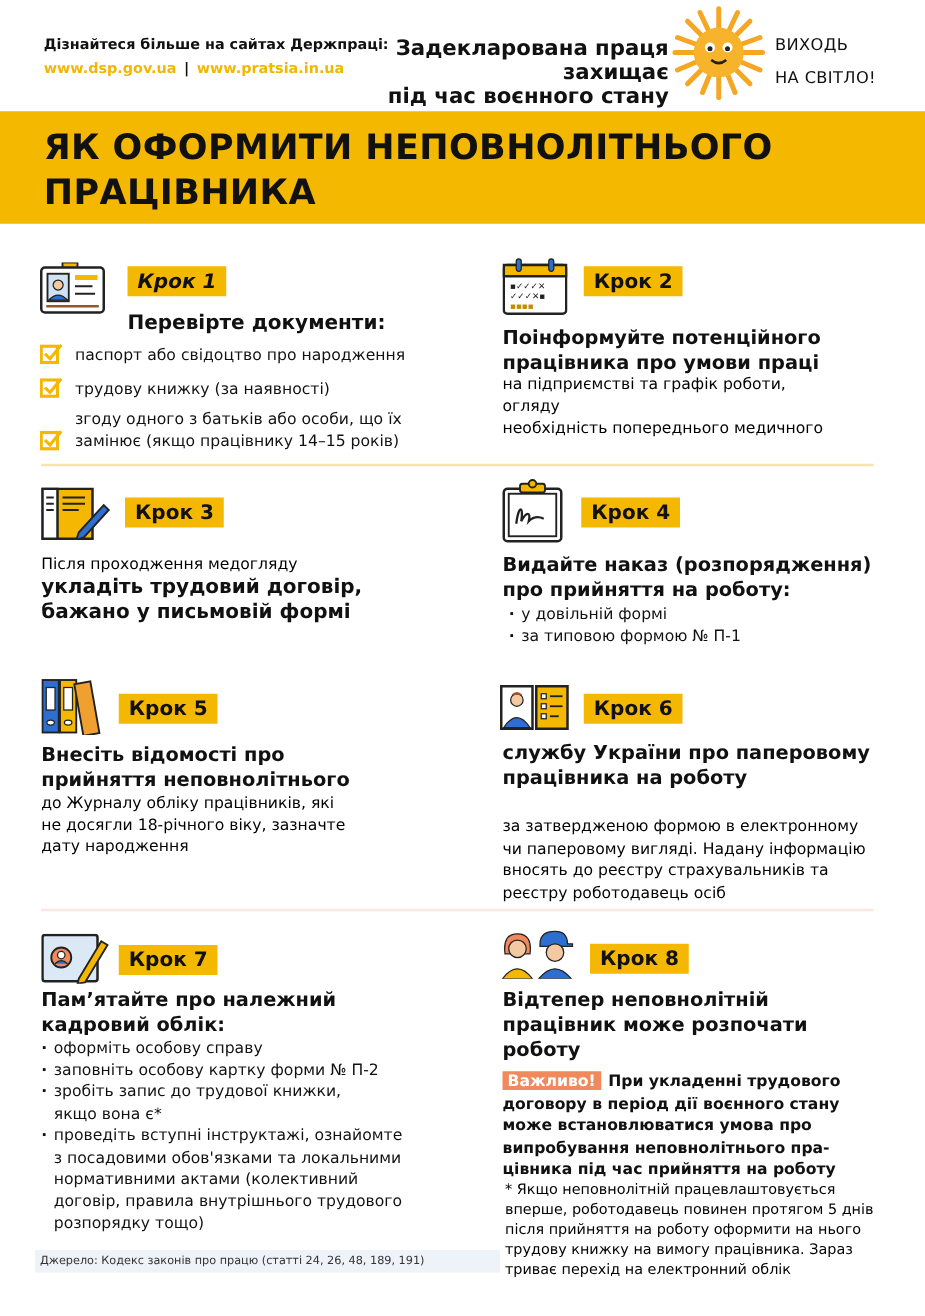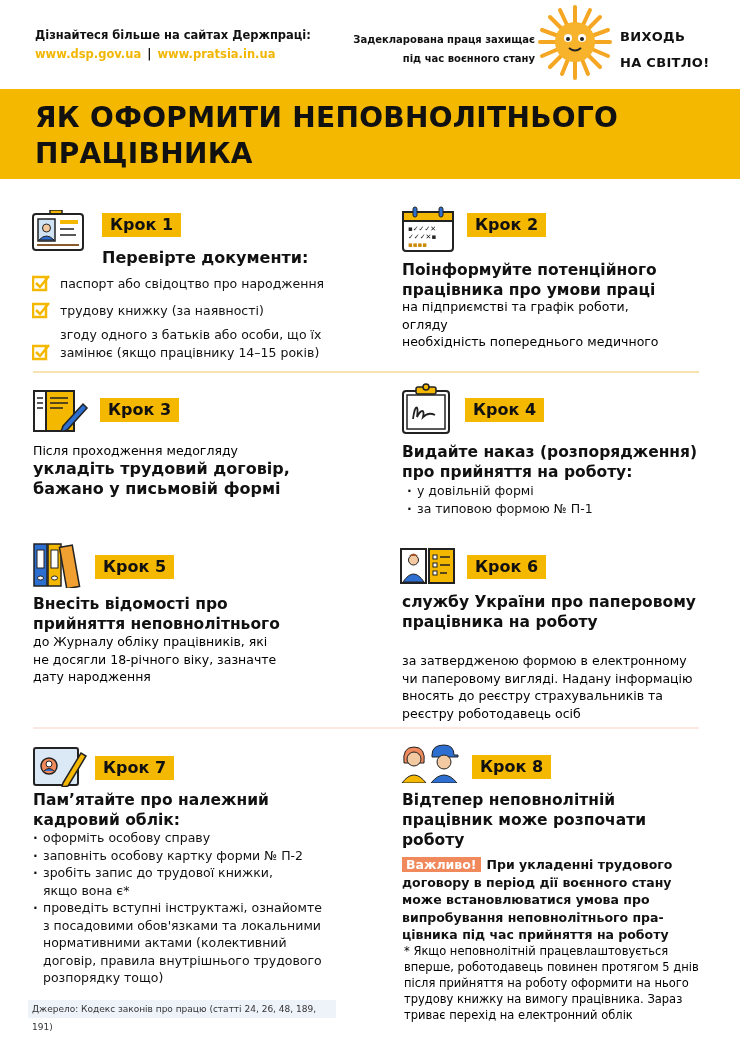--- a/index.html
+++ b/index.html
@@ -8,7 +8,7 @@
   .hdr-left { left: 35px; top: 26px; font-size: 11.5px; font-weight: bold; line-height: 19px; }
   .hdr-left .links { color: #f2b705; }
   .hdr-left .sep { color: #111; margin: 0 6px; }
-  .hdr-mid { left: 300px; top: 30px; width: 235px; text-align: right; font-size: 10px; font-weight: bold; line-height: 19px; }
+  .hdr-mid { left: 300px; top: 30px; width: 235px; text-align: right; font-size: 17px; font-weight: bold; line-height: 19px; }
   .sun { left: 530px; top: 2px; width: 90px; height: 80px; }
   .hdr-right { left: 620px; top: 24px; font-size: 13px; font-weight: 700; line-height: 26px; letter-spacing: 0.3px; }
   .banner { left: 0; top: 89px; width: 740px; height: 90px; background: #f5b800; }

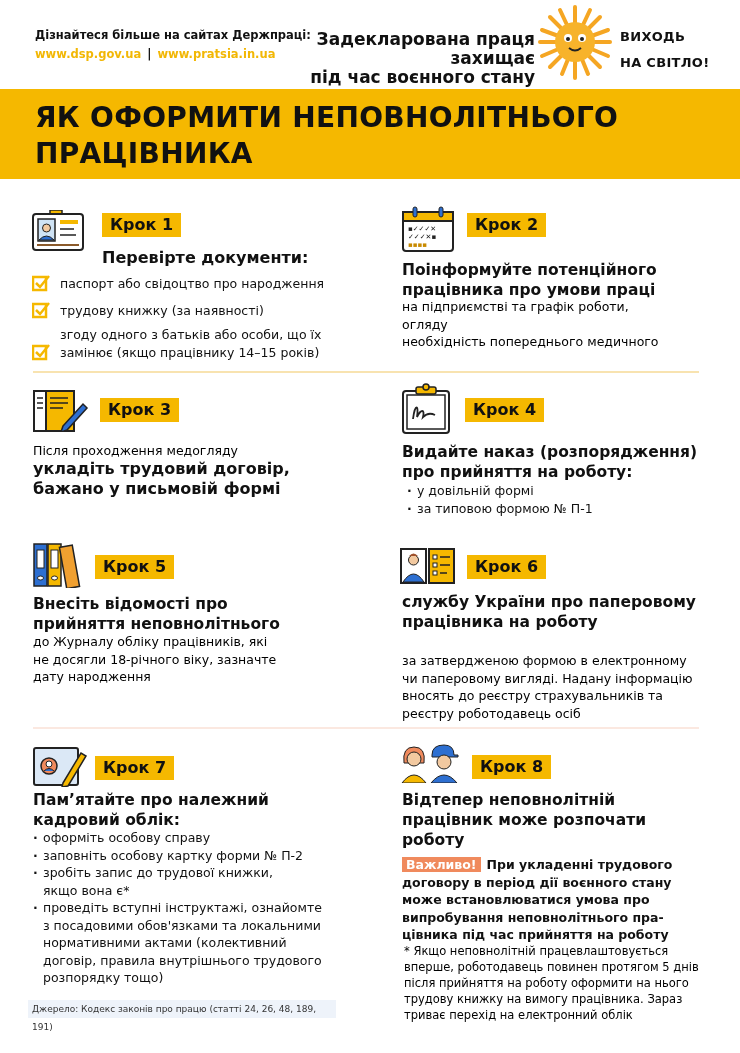--- a/index.html
+++ b/index.html
@@ -10,7 +10,7 @@
   .hdr-left .sep { color: #111; margin: 0 6px; }
   .hdr-mid { left: 300px; top: 30px; width: 235px; text-align: right; font-size: 17px; font-weight: bold; line-height: 19px; }
   .sun { left: 530px; top: 2px; width: 90px; height: 80px; }
-  .hdr-right { left: 620px; top: 24px; font-size: 13px; font-weight: 700; line-height: 26px; letter-spacing: 0.3px; }
+  .hdr-right { left: 620px; top: 24px; font-size: 13px; font-weight: 400; line-height: 26px; letter-spacing: 0.3px; }
   .banner { left: 0; top: 89px; width: 740px; height: 90px; background: #f5b800; }
   .banner-title { left: 35px; top: 100px; font-size: 28px; font-weight: 900; line-height: 36px; color: #111; letter-spacing: 0.3px; }
   .krok { background: #f5b800; font-weight: bold; font-size: 16px; padding: 2px 8px; height: 24px; line-height: 20px; display: inline-block; }

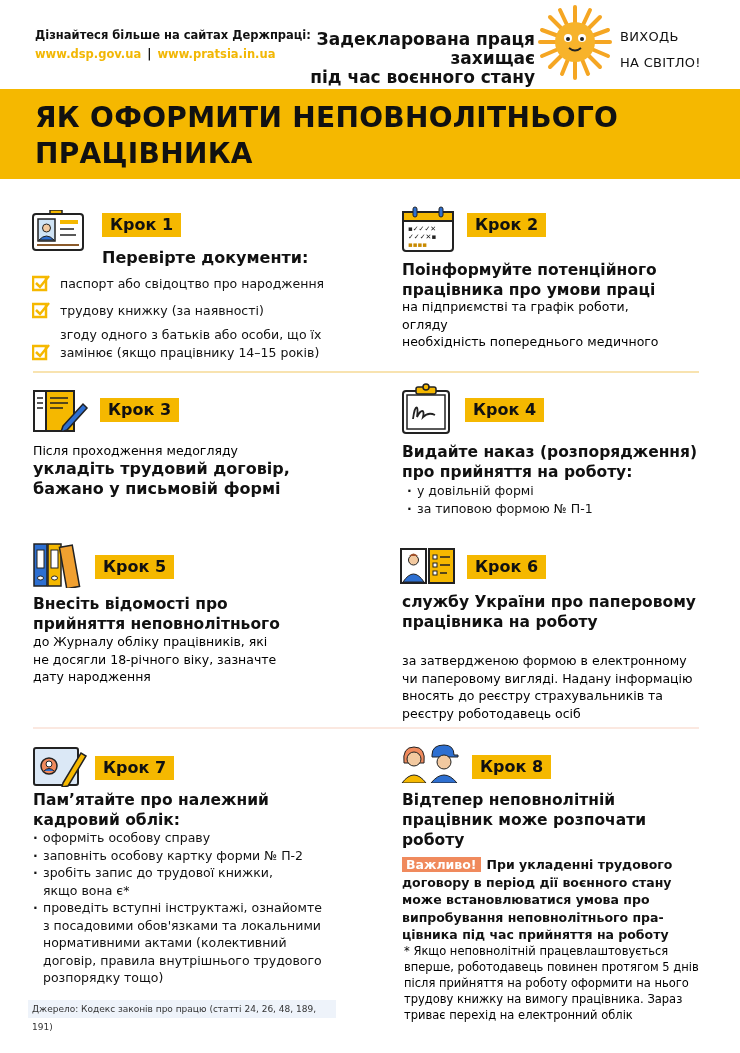--- a/index.html
+++ b/index.html
@@ -92,7 +92,7 @@
     <line x1="5" y1="35" x2="47" y2="35" stroke="#8b5a2b" stroke-width="2"></line>
   </svg>
 </div>
-<div class="abs krok" style="left:102px; top:213px;">Крок 1</div>
+<div class="abs krok" style="left:102px; top:213px;font-style:italic;">Крок 1</div>
 <div class="abs step-head" style="left:102px; top:248px; font-size:16px;">Перевірте документи:</div>
 <div class="abs" style="left:32px; top:272px; width:320px;">
   <div class="check-row">

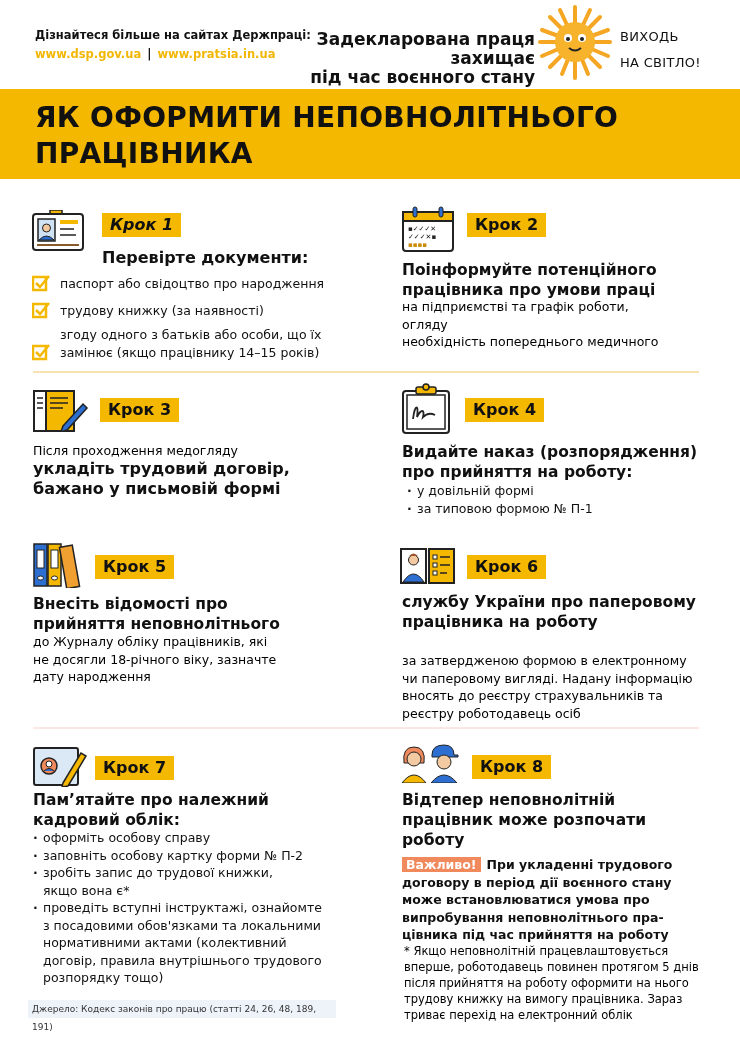--- a/index.html
+++ b/index.html
@@ -25,7 +25,7 @@
   .bullet-list li::before { content: "·"; position: absolute; left: 2px; top: 0; font-weight: bold; }
   .important { background: #f08a5d; color: #fff; padding: 0 4px; margin-right: 6px; }
   .important-text { font-size: 12.5px; line-height: 17.5px; font-weight: bold; color: #111; }
-  .source { left: 28px; top: 1000px; width: 308px; height: 18px; background: #eef3fa; font-size: 9px; line-height: 18px; padding-left: 4px; color: #333; }
+  .source { left: 28px; top: 1000px; width: 372px; height: 18px; background: #eef3fa; font-size: 9px; line-height: 18px; padding-left: 4px; color: #333; }
 </style>
 </head>
 <body>

